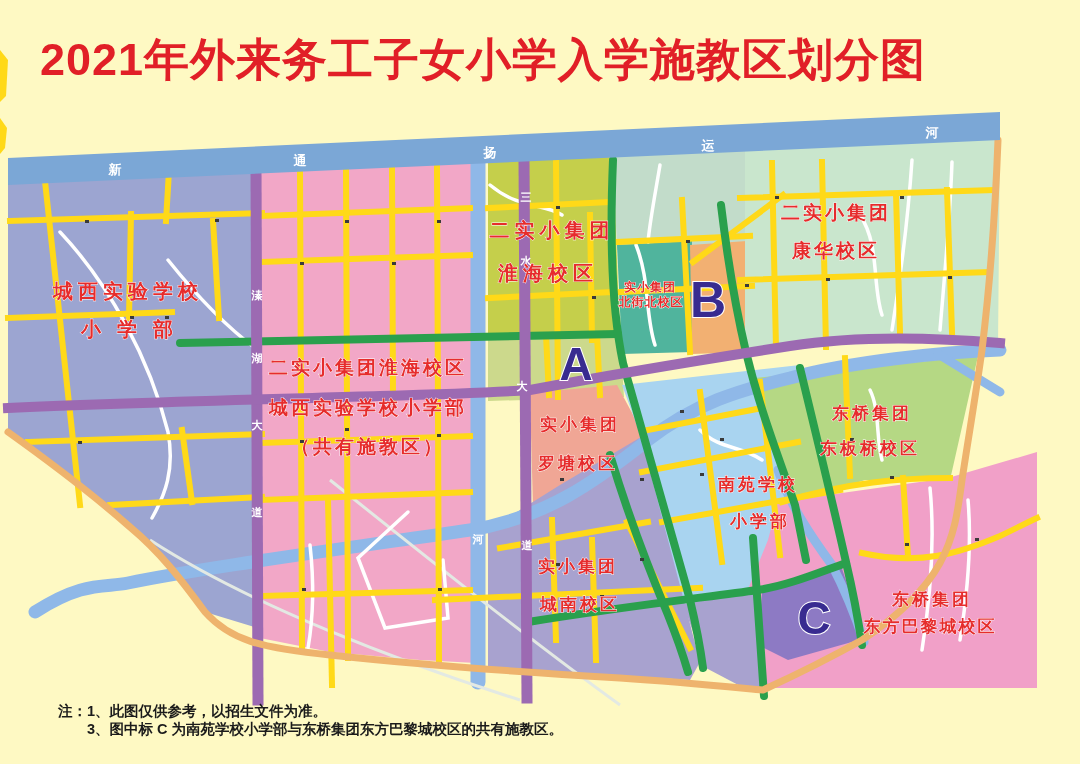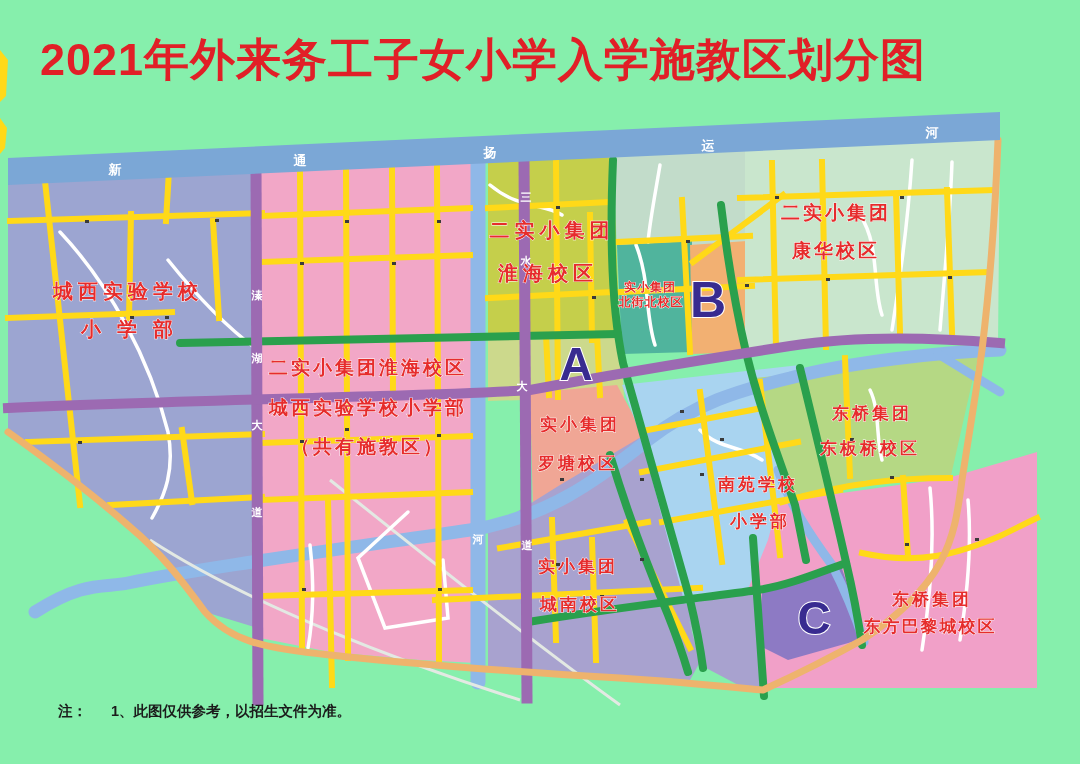--- a/index.html
+++ b/index.html
@@ -3,7 +3,7 @@
 <meta charset="utf-8">
 <style>
   html,body{margin:0;padding:0;background:#fff;}
-  #stage{position:relative;width:1080px;height:764px;background:#86efac;overflow:hidden;
+  #stage{position:relative;width:1080px;height:764px;background:#fef9c3;overflow:hidden;
          font-family:"Liberation Sans","DejaVu Sans",sans-serif;}
   #title{position:absolute;left:40px;top:30px;width:880px;text-align:center;
          font-size:45px;font-weight:bold;color:#e11f27;letter-spacing:1px;white-space:nowrap;}

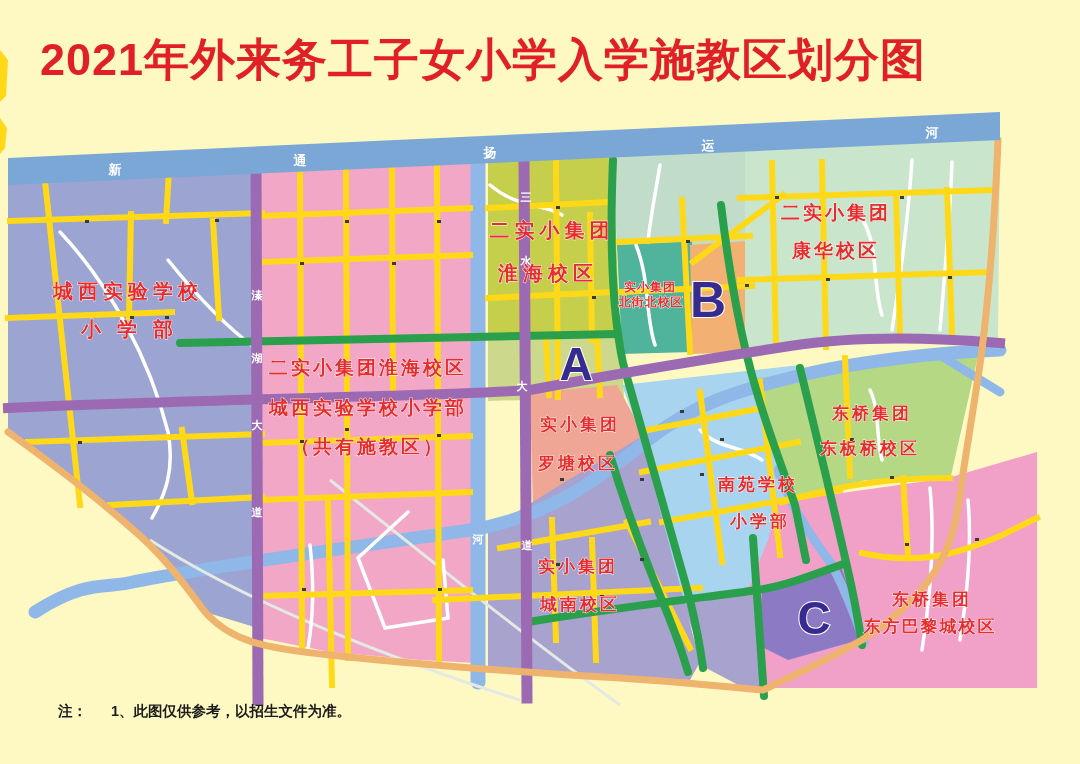--- a/index.html
+++ b/index.html
@@ -20,7 +20,7 @@
   #notes{position:absolute;left:58px;top:702px;display:flex;font-size:14.5px;
          color:#1b1b1b;line-height:18px;font-weight:bold;}
   #notes .notes-label{white-space:nowrap;}
-  #notes .note-line{white-space:nowrap;margin-left:24px;}
+  #notes .note-line{white-space:nowrap;}
 </style>
 </head>
 <body>

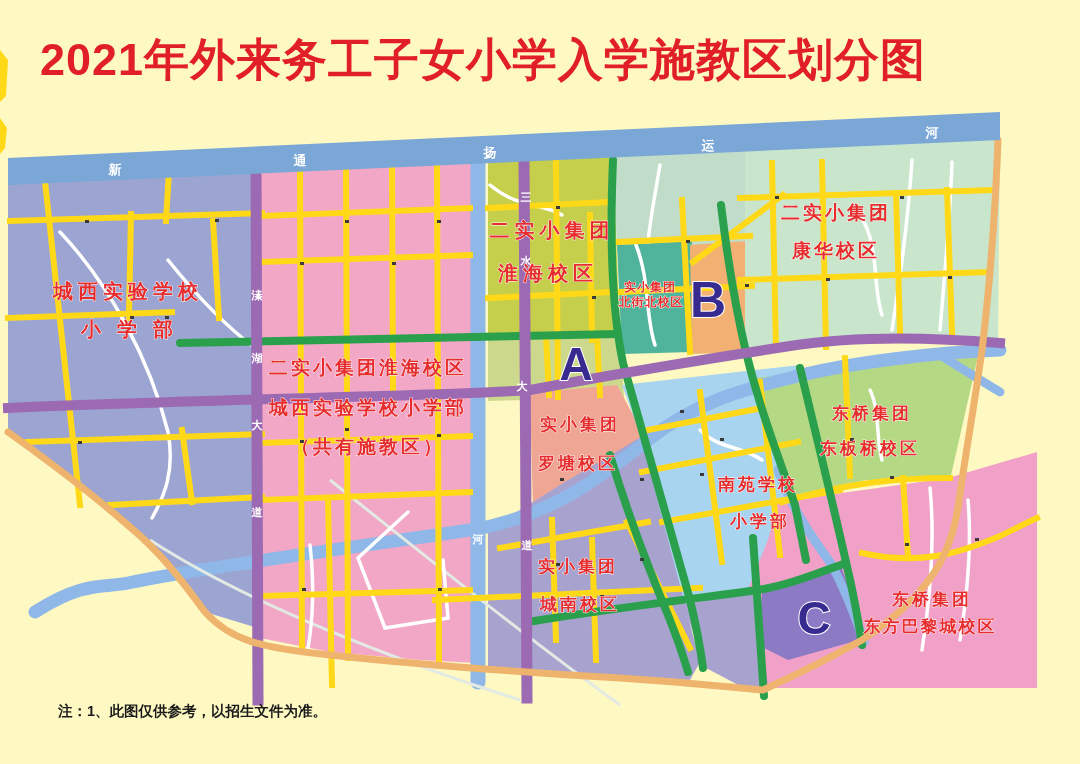--- a/index.html
+++ b/index.html
@@ -268,6 +268,7 @@
     <div class="notes-label">注：</div>
     <div class="notes-items">
       <div class="note-line">1、此图仅供参考，以招生文件为准。</div>
+      <div class="note-line">3、图中标 C 为南苑学校小学部与东桥集团东方巴黎城校区的共有施教区。</div>
     </div>
   </div>
 

